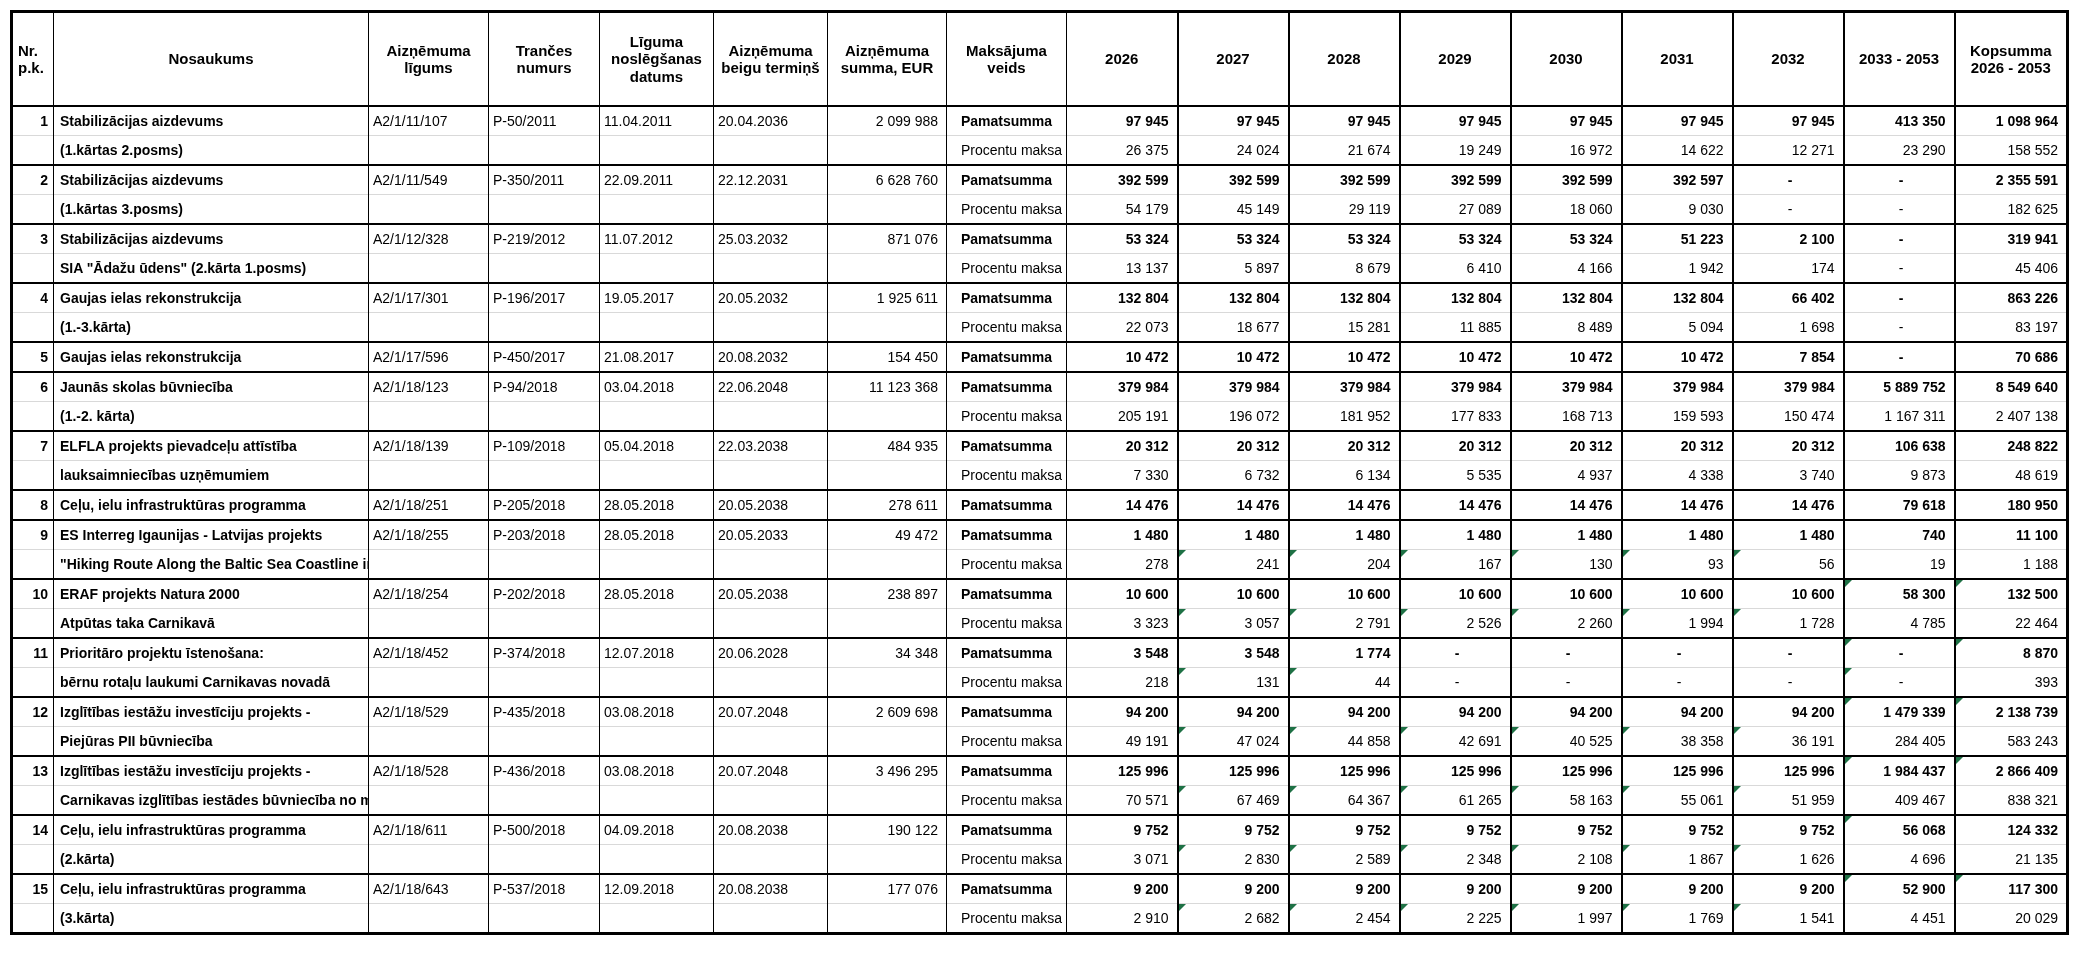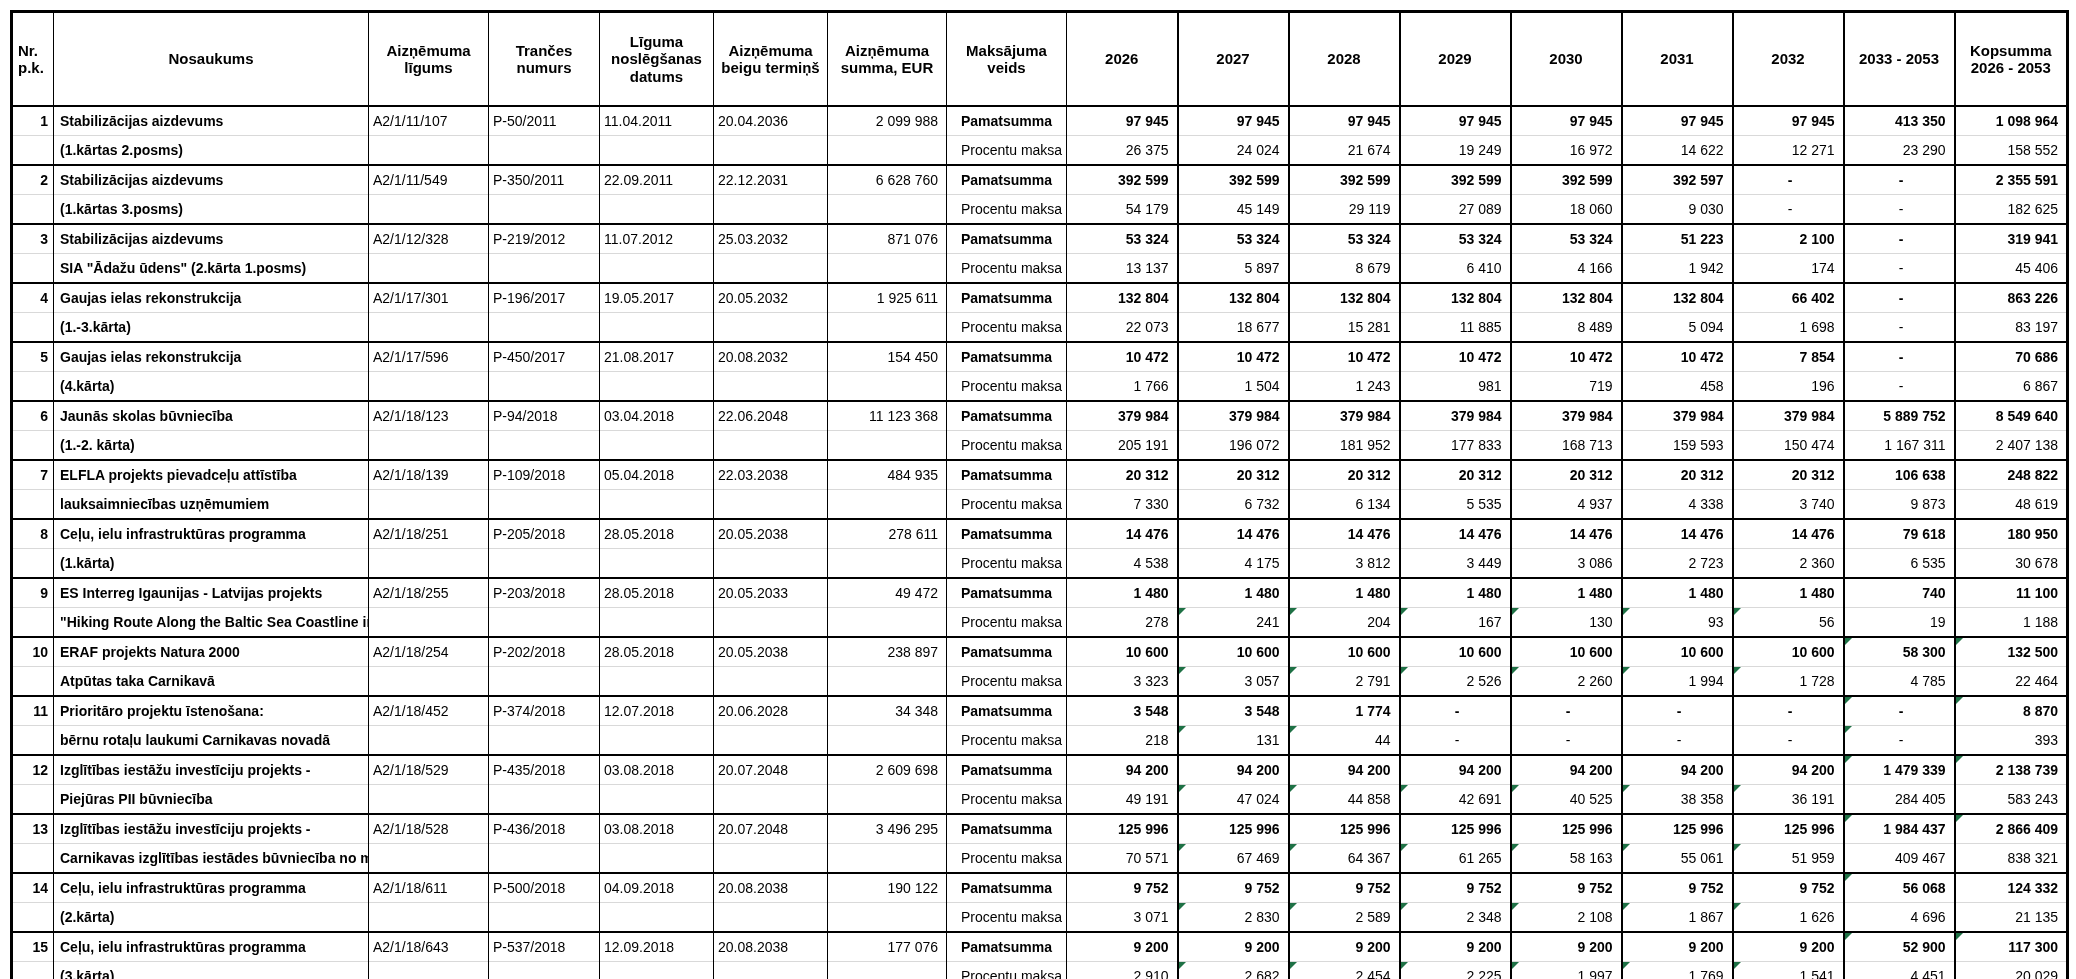--- a/index.html
+++ b/index.html
@@ -249,25 +249,6 @@
           <td class="num dash">-</td>
           <td class="num">70 686</td>
         </tr>
-        <tr class="i-row">
-          <td class="nr"></td>
-          <td class="name">(4.kārta)</td>
-          <td class="plain"></td>
-          <td class="plain"></td>
-          <td class="plain"></td>
-          <td class="plain"></td>
-          <td class="plain"></td>
-          <td class="ptype">Procentu maksa</td>
-          <td class="num">1 766</td>
-          <td class="num">1 504</td>
-          <td class="num">1 243</td>
-          <td class="num">981</td>
-          <td class="num">719</td>
-          <td class="num">458</td>
-          <td class="num">196</td>
-          <td class="num dash">-</td>
-          <td class="num">6 867</td>
-        </tr>
         <tr class="p-row group-start">
           <td class="nr">6</td>
           <td class="name">Jaunās skolas būvniecība</td>

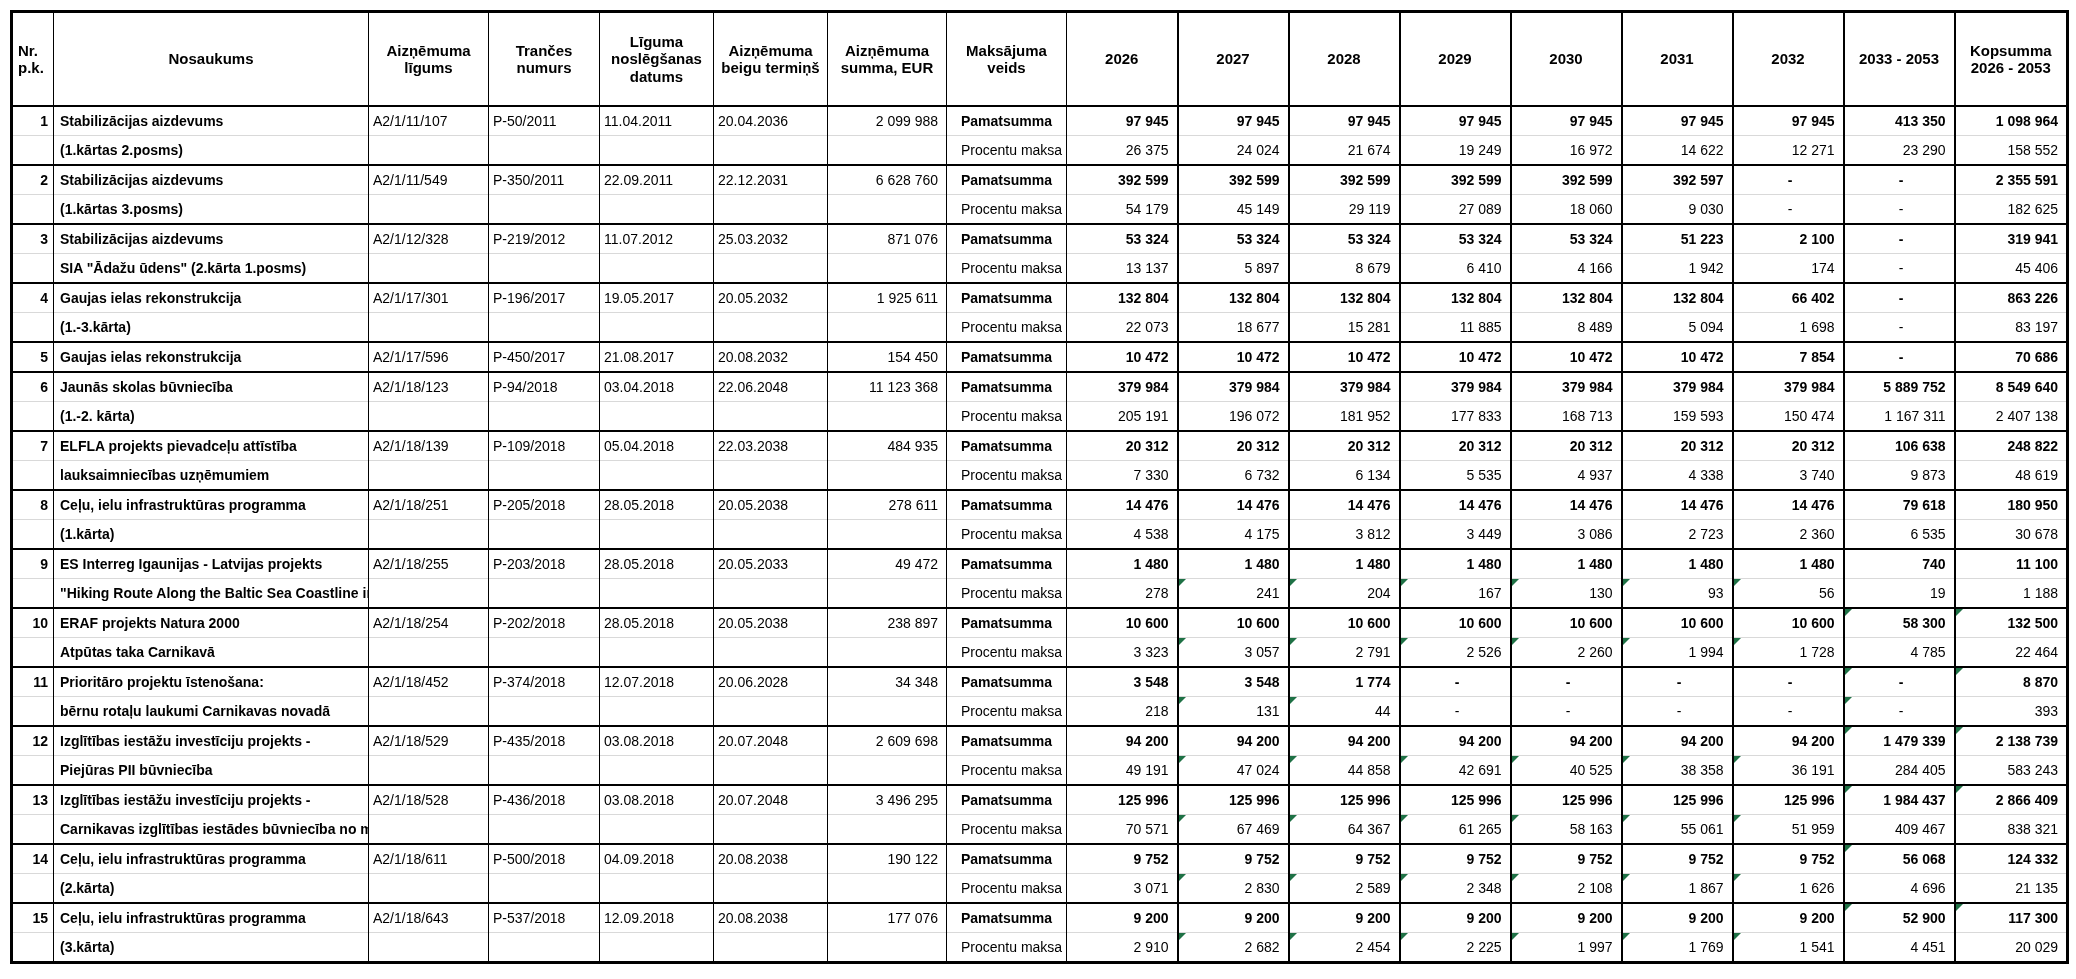--- a/index.html
+++ b/index.html
@@ -344,25 +344,6 @@
           <td class="num">79 618</td>
           <td class="num">180 950</td>
         </tr>
-        <tr class="i-row">
-          <td class="nr"></td>
-          <td class="name">(1.kārta)</td>
-          <td class="plain"></td>
-          <td class="plain"></td>
-          <td class="plain"></td>
-          <td class="plain"></td>
-          <td class="plain"></td>
-          <td class="ptype">Procentu maksa</td>
-          <td class="num">4 538</td>
-          <td class="num">4 175</td>
-          <td class="num">3 812</td>
-          <td class="num">3 449</td>
-          <td class="num">3 086</td>
-          <td class="num">2 723</td>
-          <td class="num">2 360</td>
-          <td class="num">6 535</td>
-          <td class="num">30 678</td>
-        </tr>
         <tr class="p-row group-start">
           <td class="nr">9</td>
           <td class="name">ES Interreg Igaunijas - Latvijas projekts</td>

